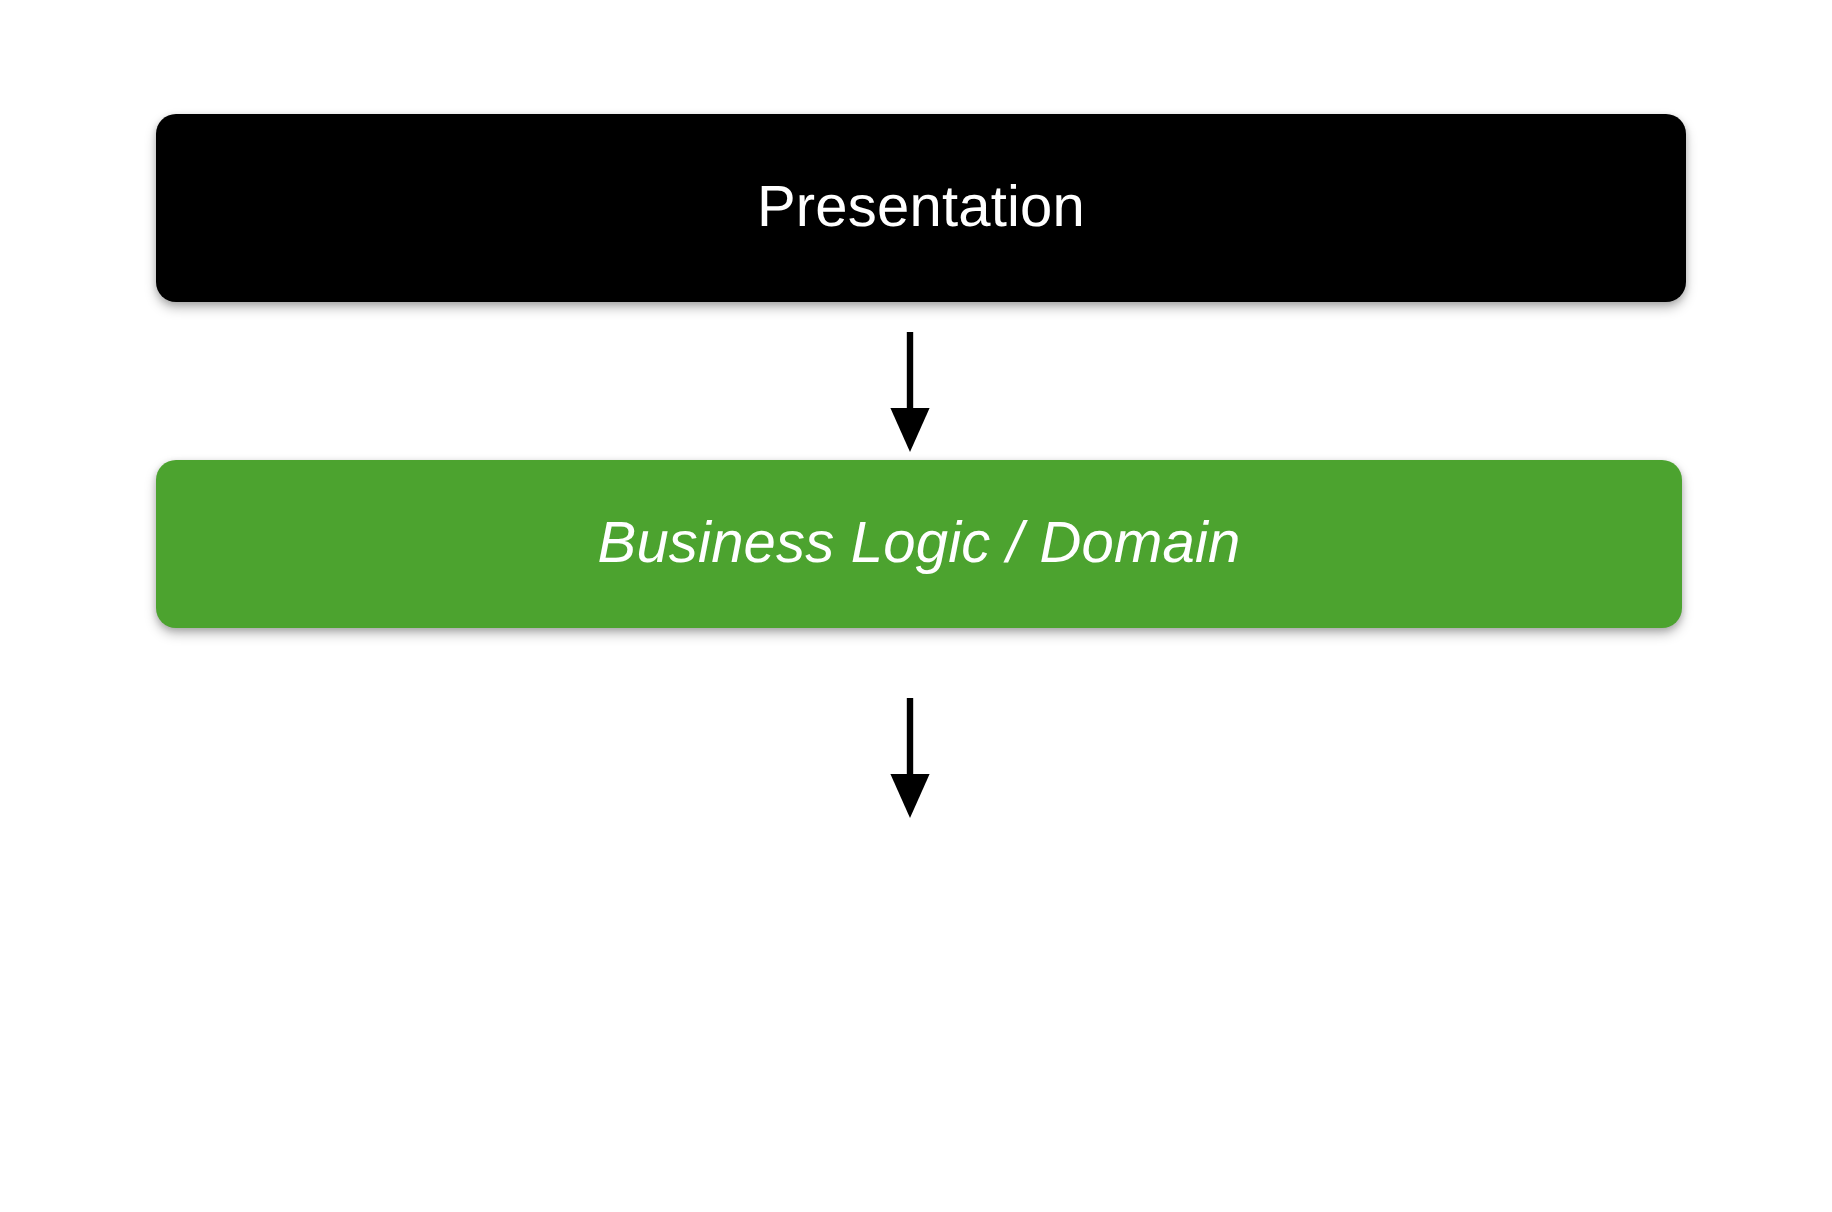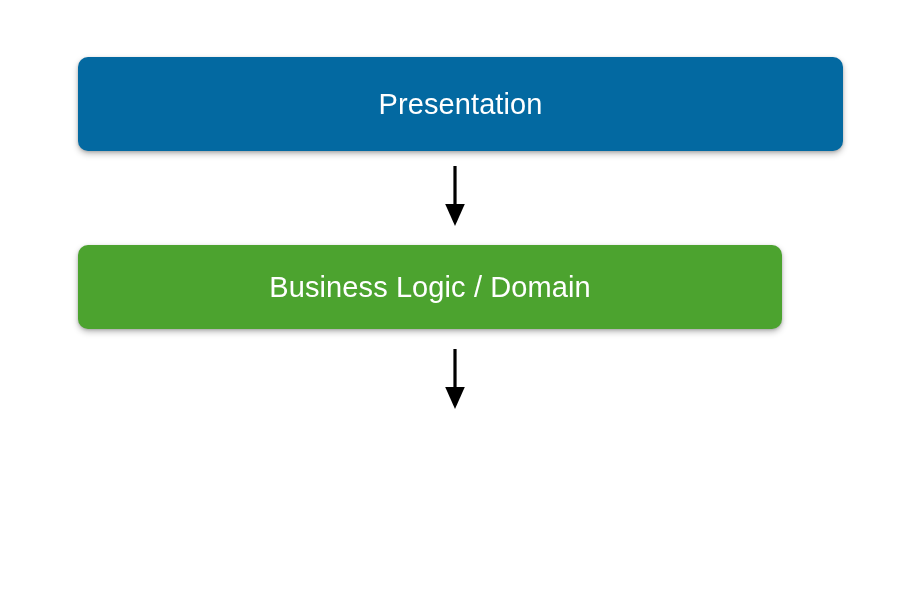--- a/index.html
+++ b/index.html
@@ -93,7 +93,7 @@
 
 <div id="diagram-canvas">
 
-  <div class="layer-node" id="node-presentation" style="background:#0369a1">
+  <div class="layer-node" id="node-presentation" style="background:#000000">
     <span class="layer-label">Presentation</span>
   </div>
 

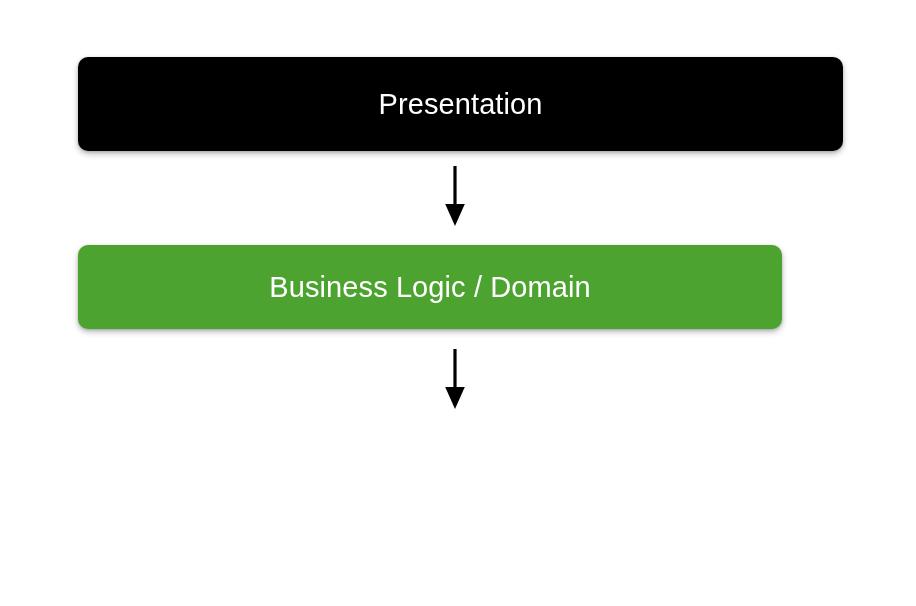--- a/index.html
+++ b/index.html
@@ -56,9 +56,10 @@
   
   #node-business-logic {
     left: 78px;
-    top: 245px;
-    width: 704px;
+    top: 230px;
+    width: 763px;
     height: 84px;
+    font-style: italic;
   }
 
   

